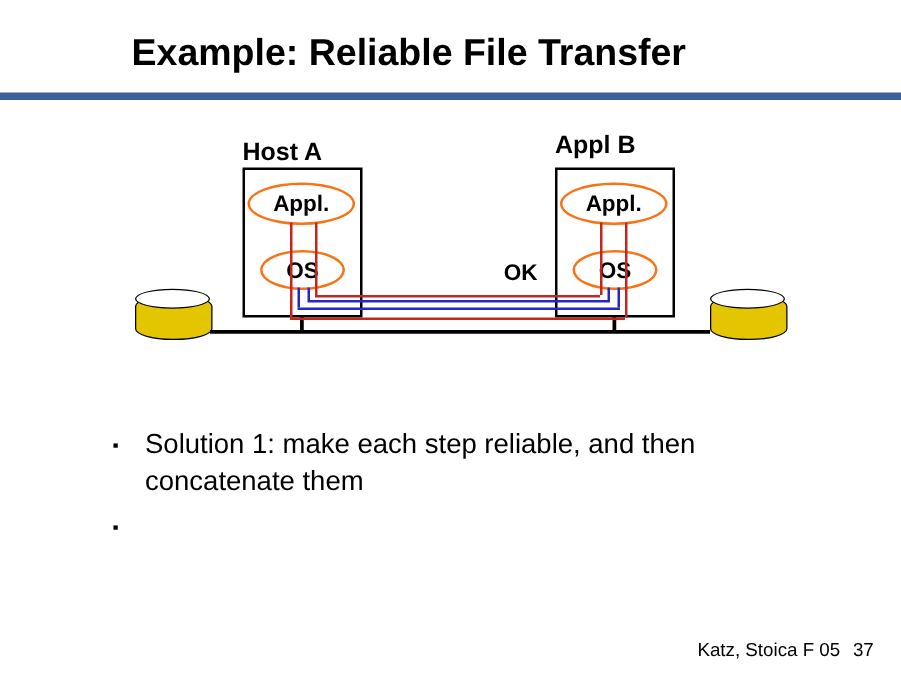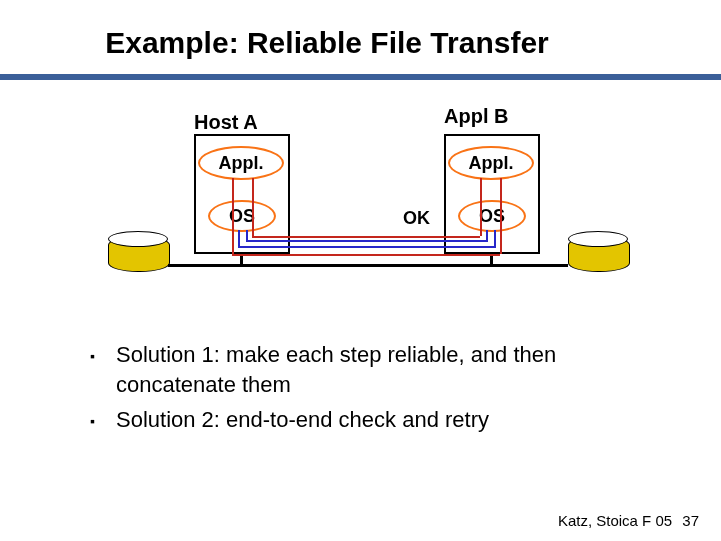--- a/index.html
+++ b/index.html
@@ -187,7 +187,6 @@
   </div>
   <div class="item">
     <div class="dot">▪</div>
-    <div>Solution 2: end-to-end check and retry</div>
   </div>
 </div>
 

